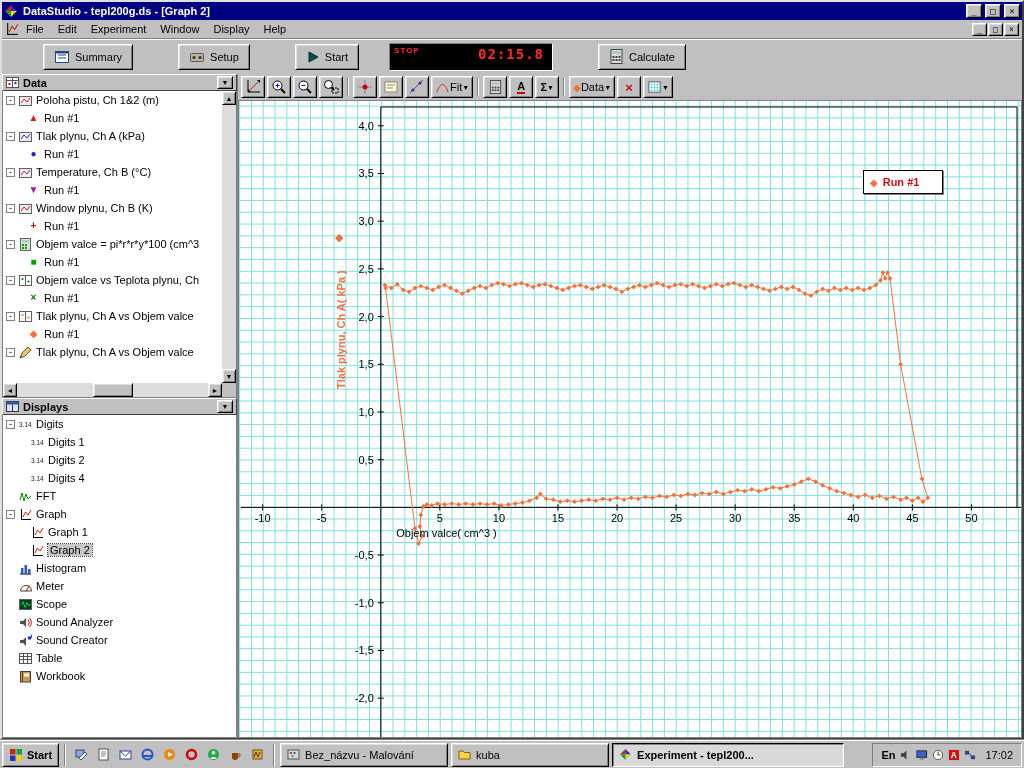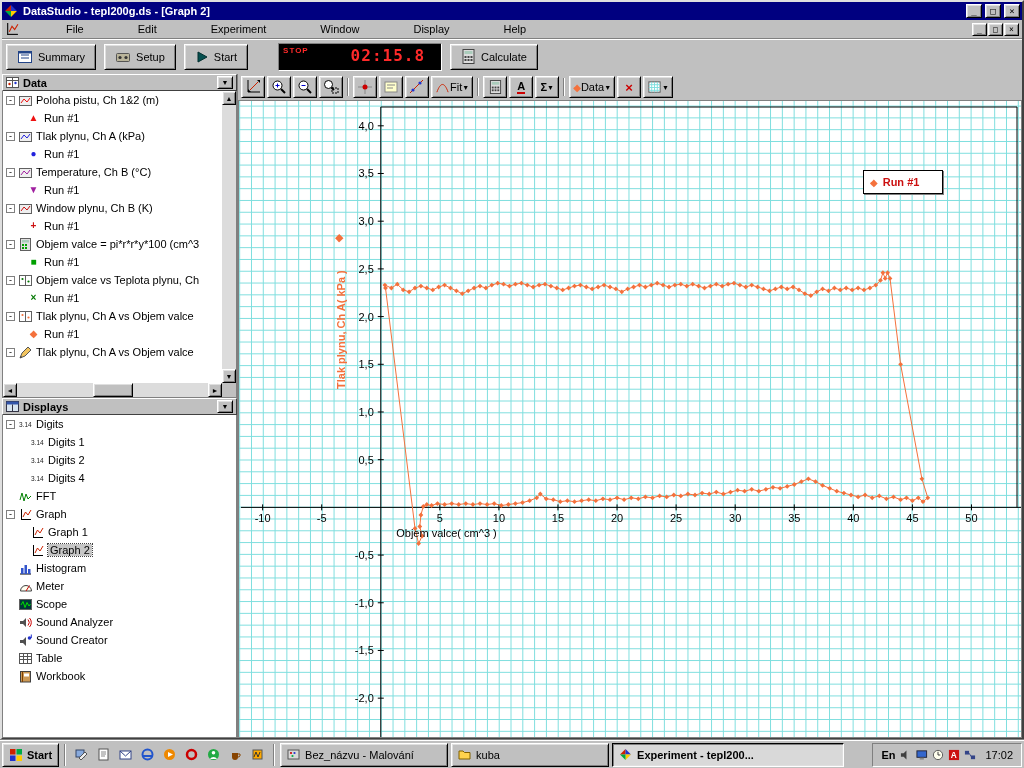--- a/index.html
+++ b/index.html
@@ -17,7 +17,7 @@
   .title-text{flex:1;color:#fff;font-weight:bold;white-space:nowrap;overflow:hidden;padding-left:2px;}
   .winbtn{width:16px;height:14px;display:inline-flex;align-items:center;justify-content:center;font-size:9px;line-height:1;font-family:"DejaVu Sans Mono",monospace;}
   .menubar{flex:0 0 19px;display:flex;align-items:center;padding:0 3px;border-bottom:1px solid #808080;box-shadow:0 1px 0 #fff;}
-  .menu-item{padding:2px 7px;margin-left:40px;}
+  .menu-item{padding:2px 7px;}
   .spacer{flex:1;}
   .mdibtn{width:15px;height:13px;margin-left:1px;display:inline-flex;align-items:center;justify-content:center;font-size:8px;font-family:"DejaVu Sans Mono",monospace;}
 

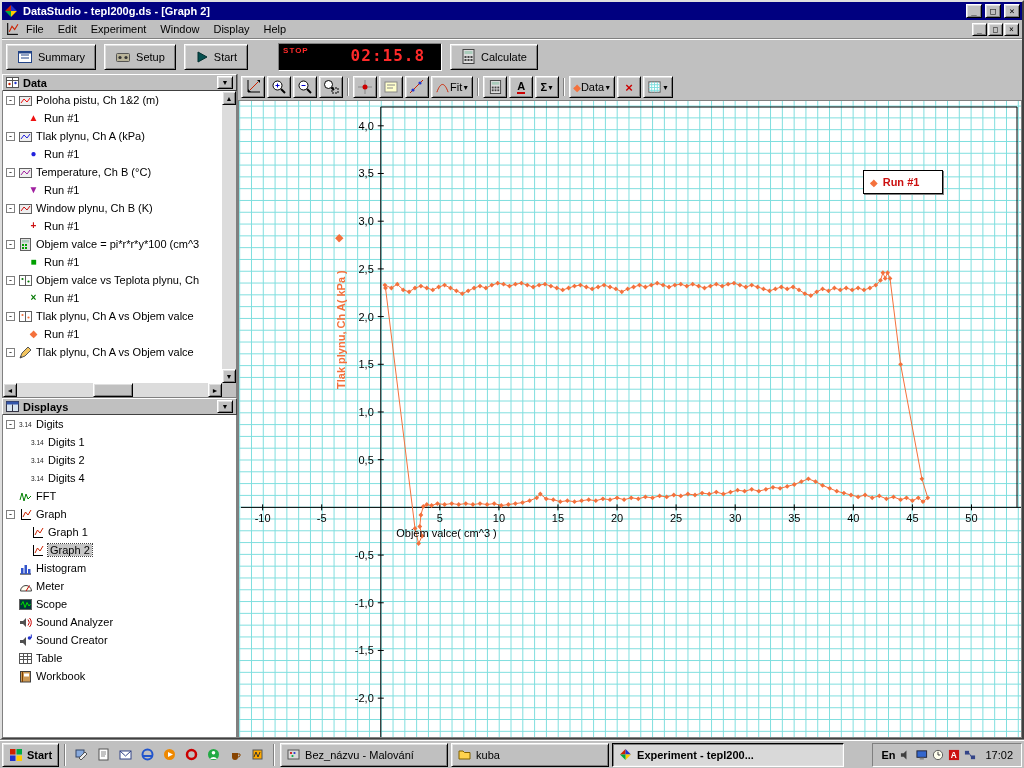--- a/index.html
+++ b/index.html
@@ -23,7 +23,7 @@
 
   
   .toolbar{flex:0 0 35px;display:flex;align-items:center;gap:8px;padding:0 4px;}
-  .tbtn{height:26px;display:inline-flex;align-items:center;gap:5px;padding:4px 10px;}
+  .tbtn{height:26px;display:inline-flex;align-items:center;gap:5px;padding:4px 10px;margin-left:37px;}
   .timer{width:164px;height:28px;background:#000;position:relative;border:1px solid;border-color:#808080 #fff #fff #808080;margin-left:22px;}
   .timer .stop{position:absolute;left:4px;top:2px;color:#ff2a2a;font-size:8px;font-weight:bold;letter-spacing:1px;}
   .timer .digits{position:absolute;right:16px;top:2px;color:#ff2a2a;font-family:"DejaVu Sans Mono",monospace;font-size:16px;font-weight:bold;letter-spacing:1px;}

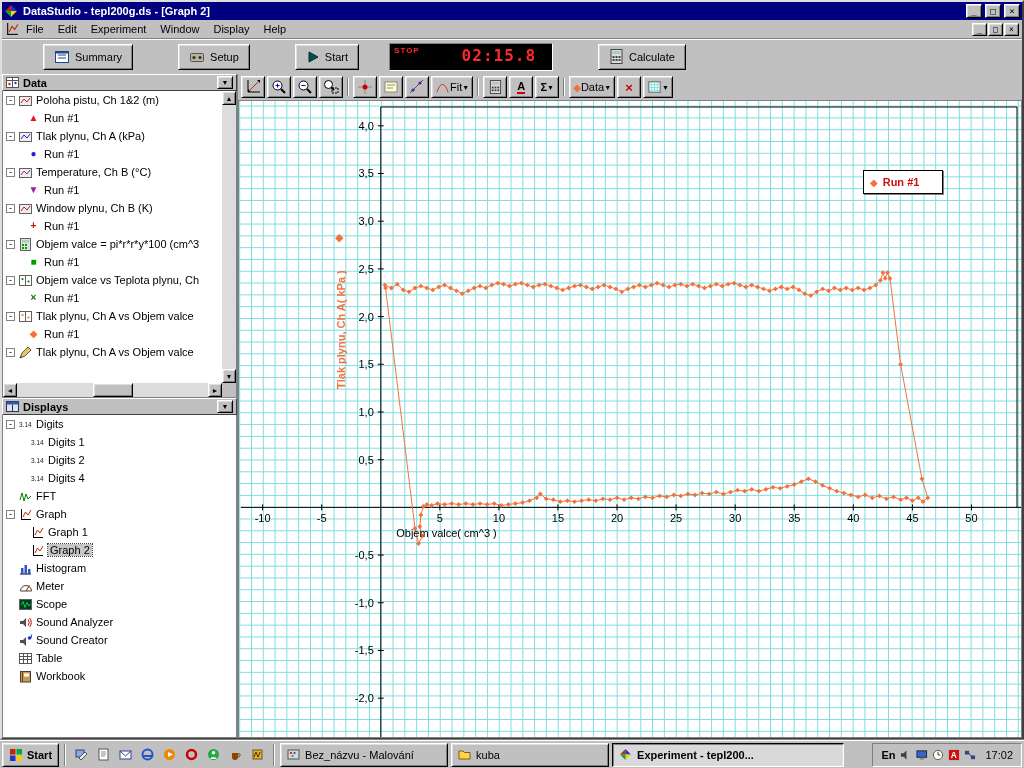--- a/index.html
+++ b/index.html
@@ -26,7 +26,7 @@
   .tbtn{height:26px;display:inline-flex;align-items:center;gap:5px;padding:4px 10px;margin-left:37px;}
   .timer{width:164px;height:28px;background:#000;position:relative;border:1px solid;border-color:#808080 #fff #fff #808080;margin-left:22px;}
   .timer .stop{position:absolute;left:4px;top:2px;color:#ff2a2a;font-size:8px;font-weight:bold;letter-spacing:1px;}
-  .timer .digits{position:absolute;right:16px;top:2px;color:#ff2a2a;font-family:"DejaVu Sans Mono",monospace;font-size:16px;font-weight:bold;letter-spacing:1px;}
+  .timer .digits{position:absolute;right:8px;top:2px;color:#ff2a2a;font-family:"DejaVu Sans Mono",monospace;font-size:14px;font-weight:bold;letter-spacing:1px;}
 
   
   .workarea{flex:1;display:flex;overflow:hidden;}

